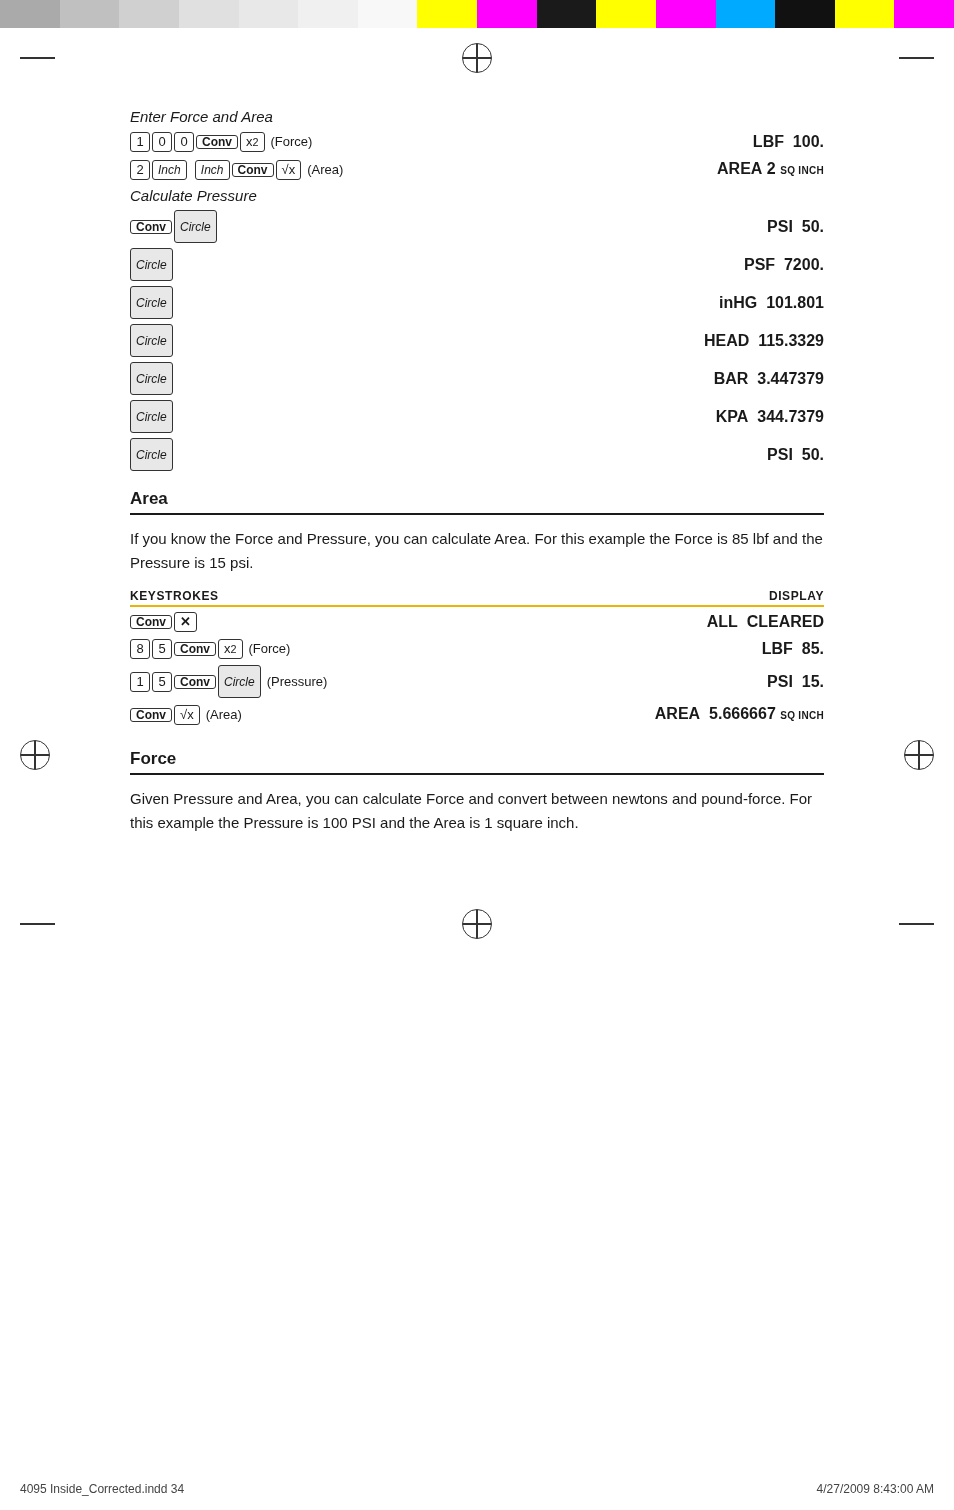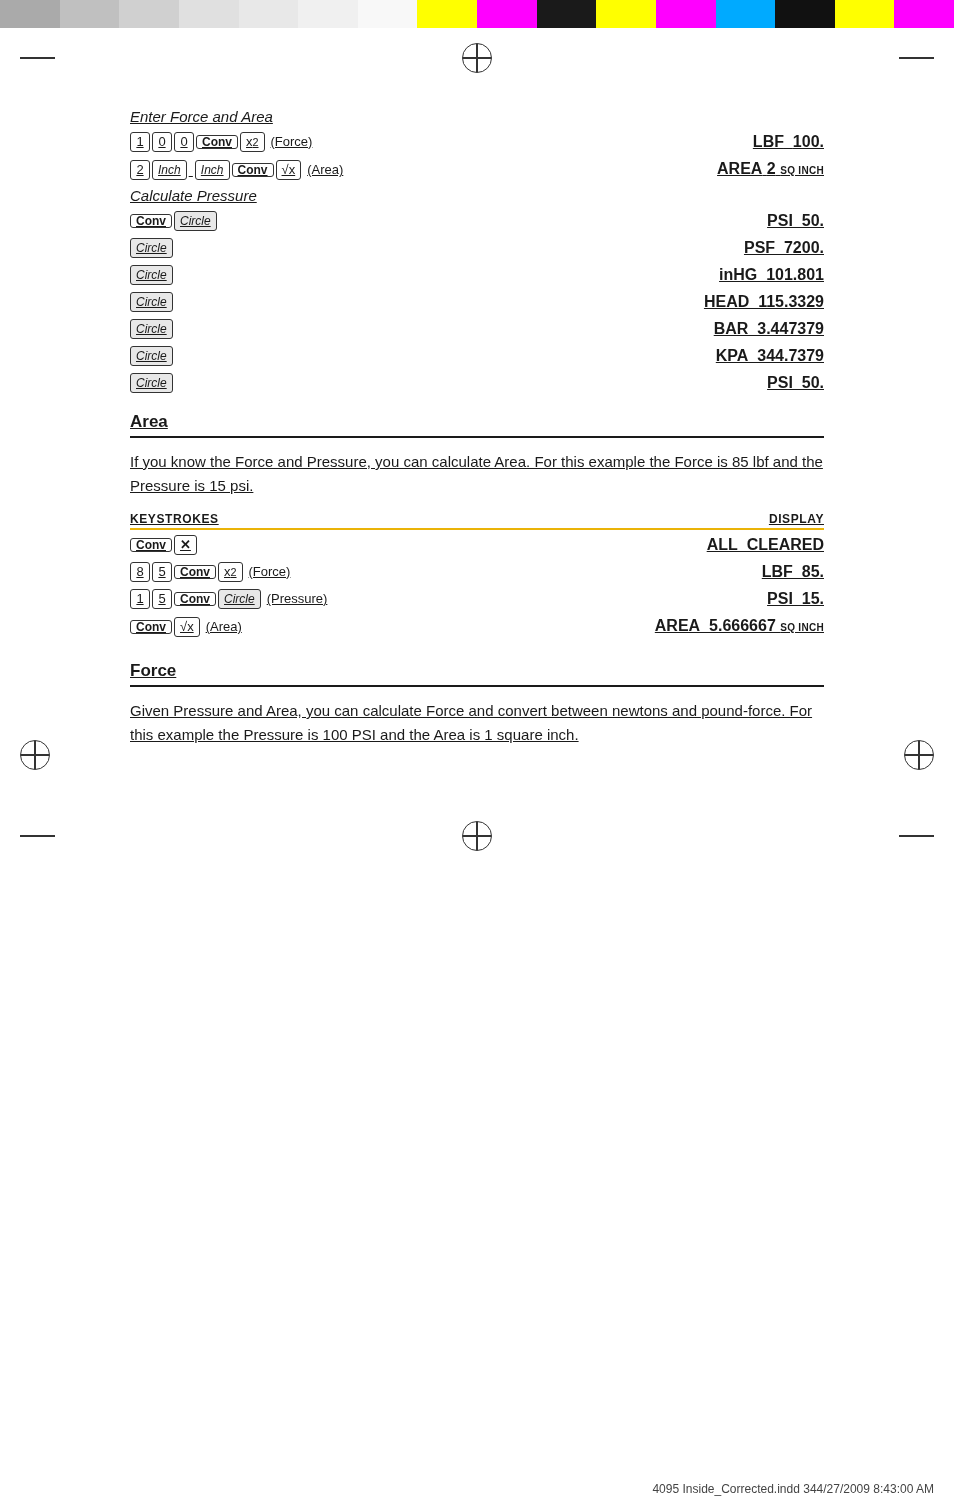--- a/index.html
+++ b/index.html
@@ -65,7 +65,6 @@
     
     .content {
       padding: 20px 130px 20px 130px;
-      text-decoration: underline;
     }
 
     

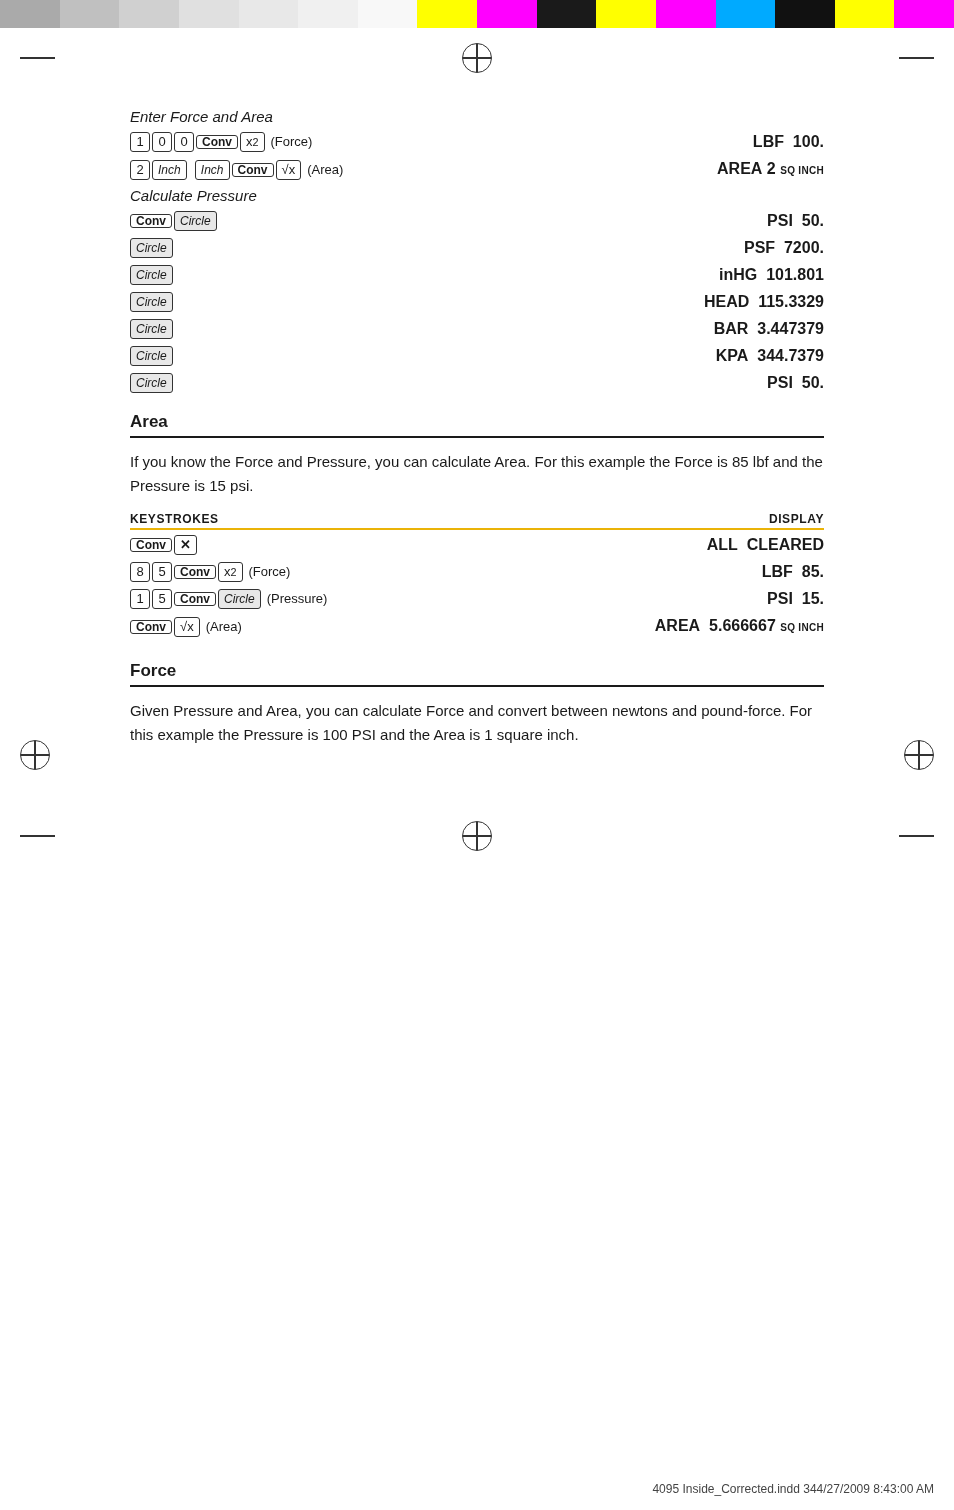--- a/index.html
+++ b/index.html
@@ -119,7 +119,7 @@
       font-style: italic;
       background: #e8e8e8;
       min-width: 40px;
-      height: 20px;
+      height: 33px;
     }
     .key-conv {
       display: inline-flex;

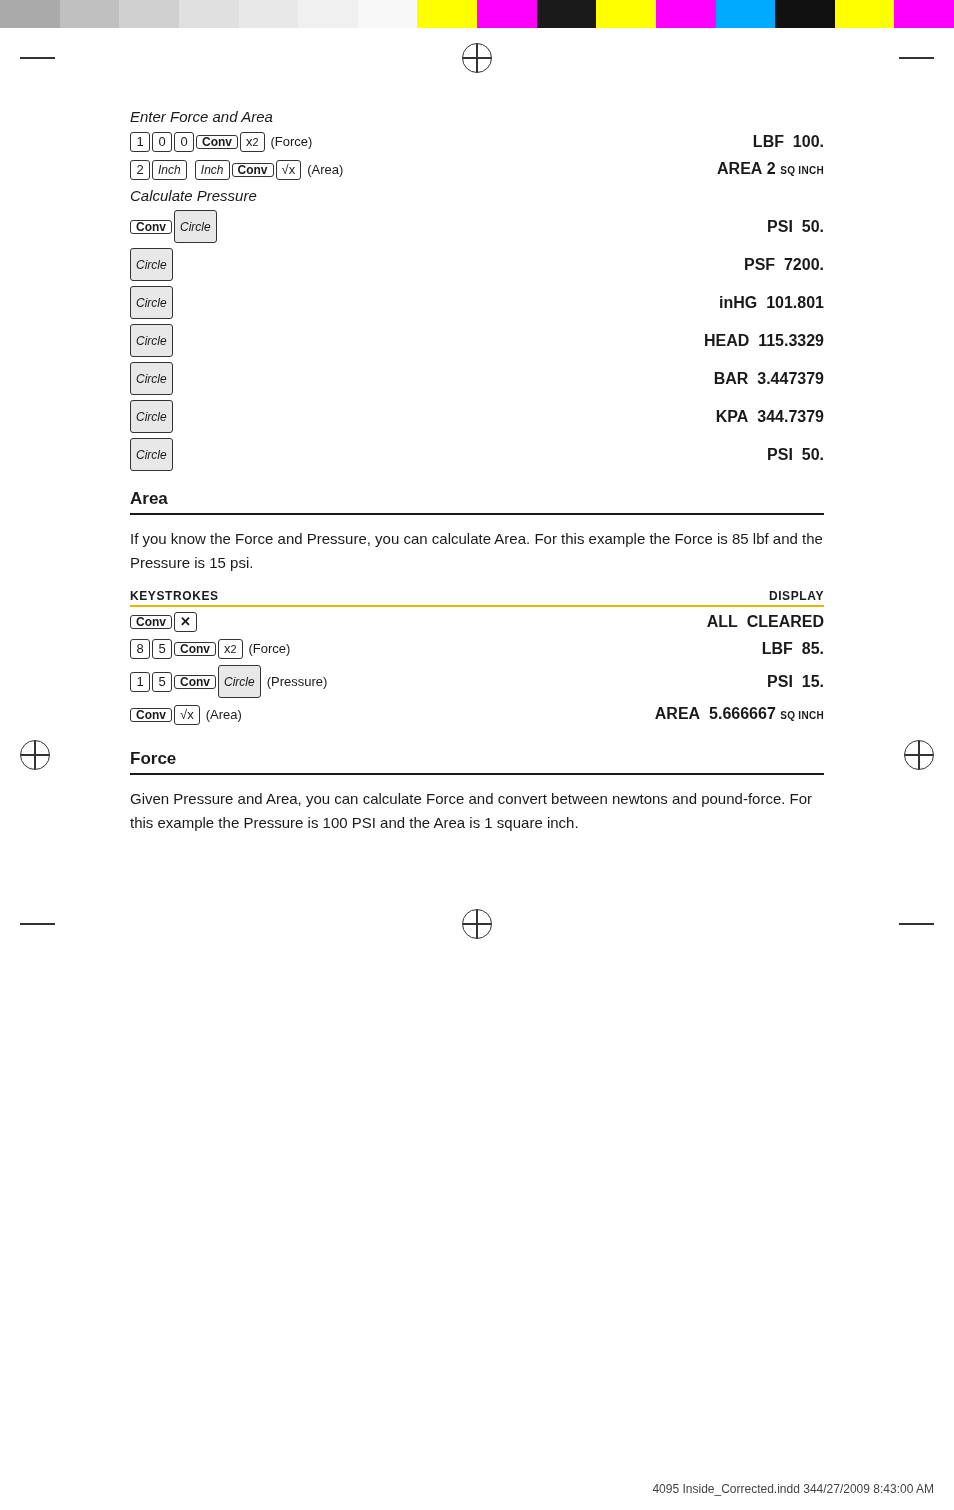--- a/index.html
+++ b/index.html
@@ -183,7 +183,7 @@
       left: 20px;
       right: 20px;
       display: flex;
-      justify-content: flex-end;
+      justify-content: space-between;
       font-size: 12px;
       color: #444;
     }

